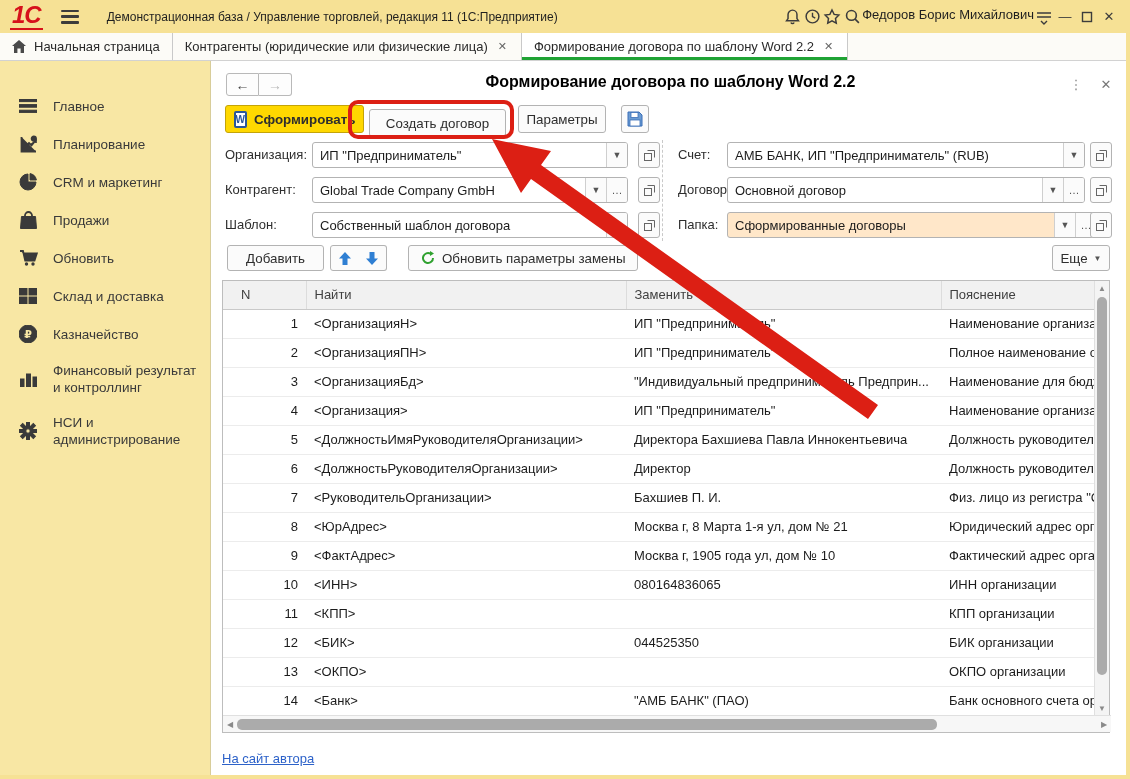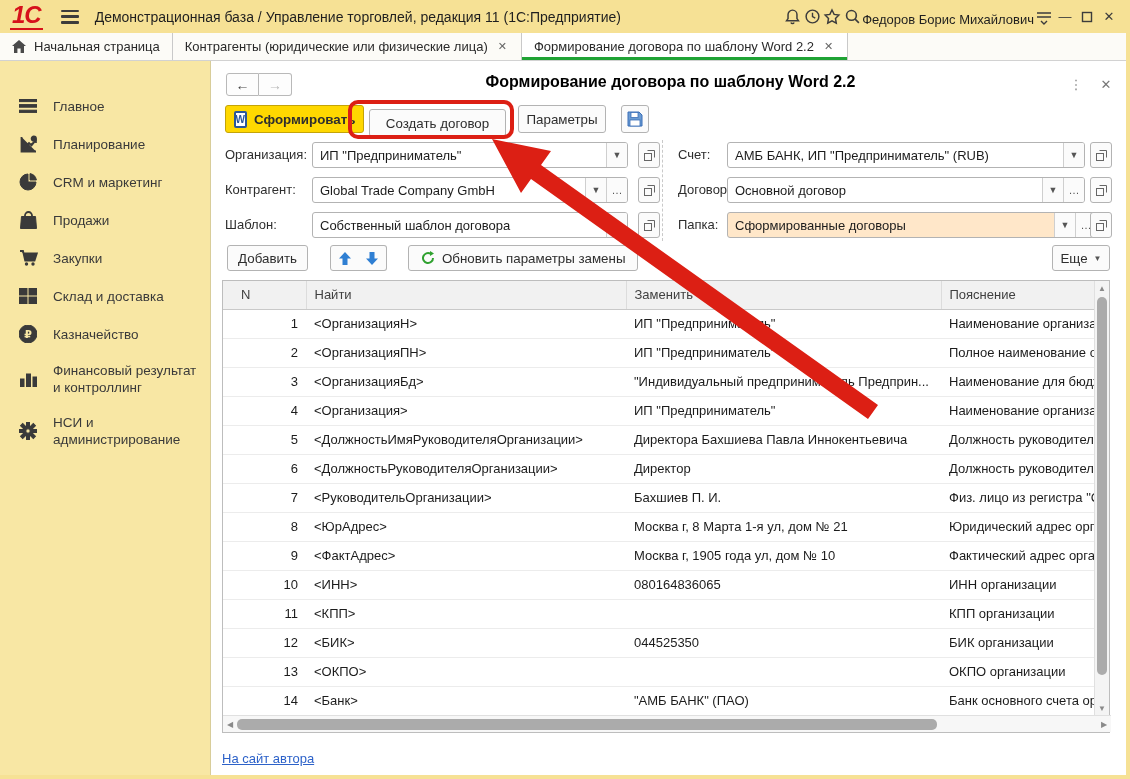--- a/index.html
+++ b/index.html
@@ -21,7 +21,7 @@
   .logo1c{font-weight:bold;font-style:italic;font-size:24px;color:#d6121b;line-height:1;border-bottom:2px solid #d6121b;padding:0 2px 1px 2px;letter-spacing:-1px}
   .hamb{width:18px;height:14px;display:flex;flex-direction:column;justify-content:space-between;margin:0 8px 0 10px;cursor:pointer}
   .hamb i{display:block;height:2.5px;background:#3c3c3c;border-radius:1px}
-  .tb-title{font-size:14px;color:#1f1f1f;margin-left:0;white-space:nowrap}
+  .tb-title{font-size:12px;color:#1f1f1f;margin-left:12px;white-space:nowrap}
   .tb-right{margin-left:auto;display:flex;align-items:flex-end;}
   .tb-ic{width:20px;height:20px;display:flex;align-items:center;justify-content:center;cursor:pointer}
   .tb-user{font-size:13px;color:#1f1f1f;white-space:nowrap}

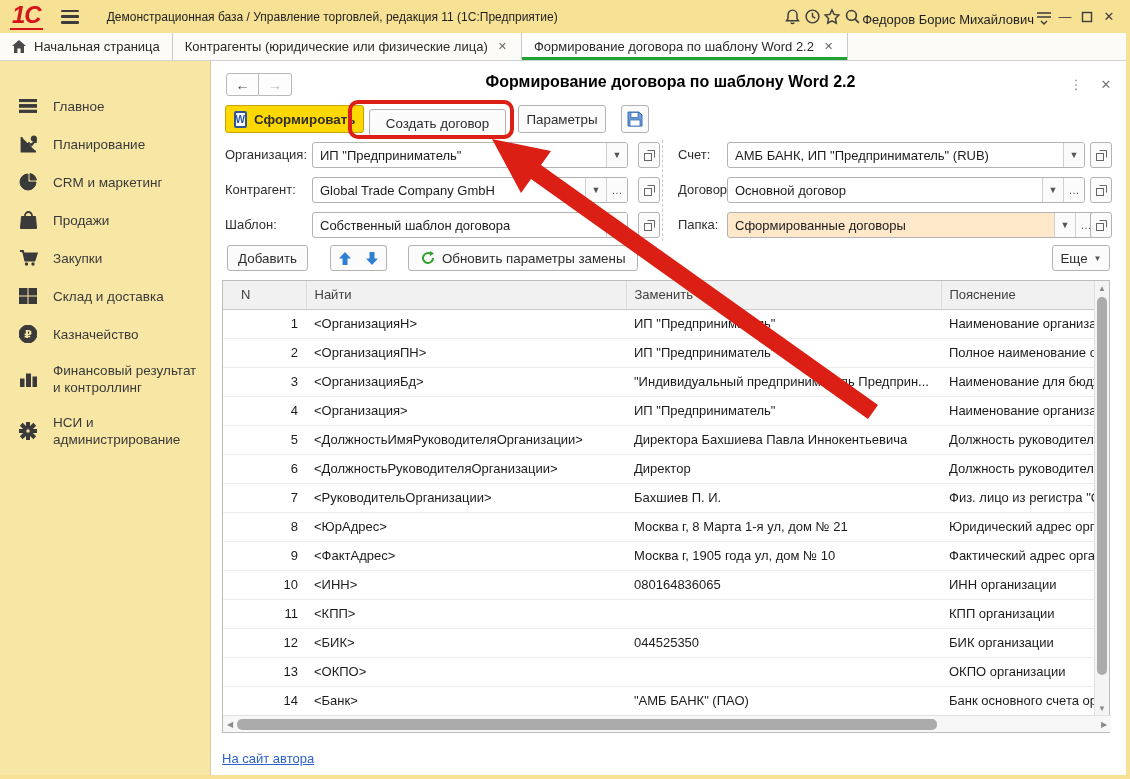--- a/index.html
+++ b/index.html
@@ -22,7 +22,7 @@
   .hamb{width:18px;height:14px;display:flex;flex-direction:column;justify-content:space-between;margin:0 8px 0 10px;cursor:pointer}
   .hamb i{display:block;height:2.5px;background:#3c3c3c;border-radius:1px}
   .tb-title{font-size:12px;color:#1f1f1f;margin-left:12px;white-space:nowrap}
-  .tb-right{margin-left:auto;display:flex;align-items:flex-end;}
+  .tb-right{margin-left:auto;display:flex;align-items:flex-start;}
   .tb-ic{width:20px;height:20px;display:flex;align-items:center;justify-content:center;cursor:pointer}
   .tb-user{font-size:13px;color:#1f1f1f;white-space:nowrap}
   .winbtn{width:22px;height:20px;display:flex;align-items:center;justify-content:center;cursor:pointer;color:#3c3c3c;font-size:13px}

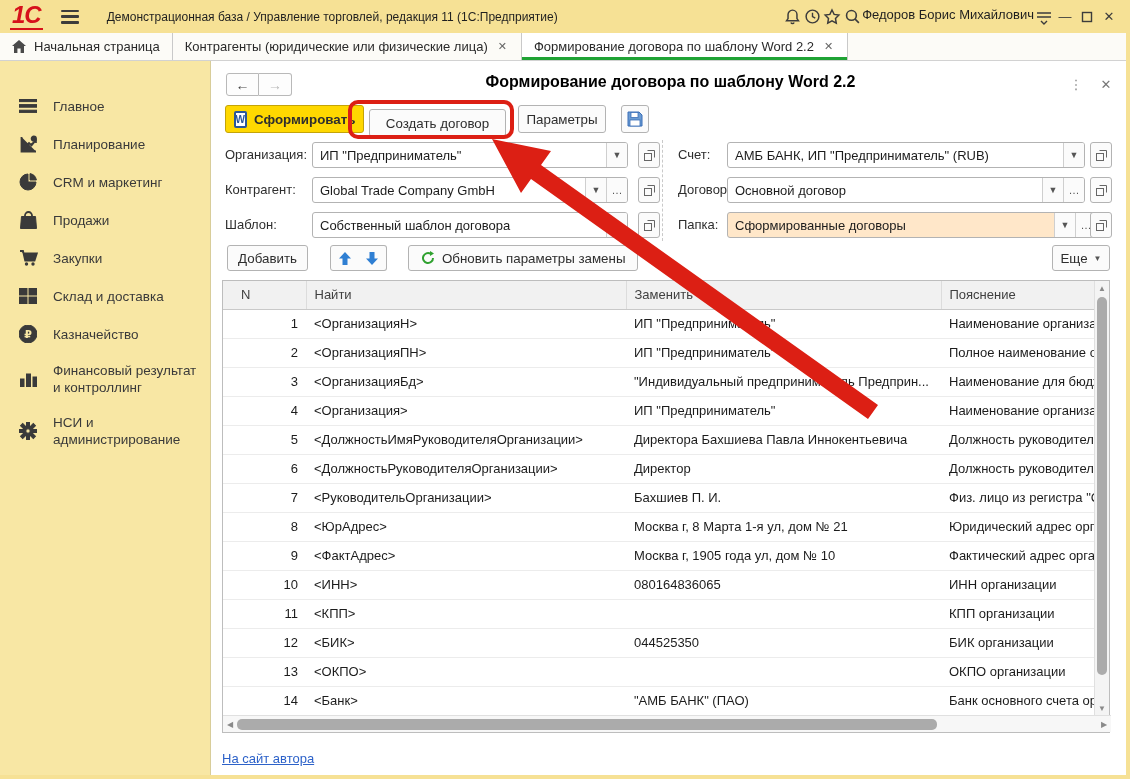--- a/index.html
+++ b/index.html
@@ -211,7 +211,7 @@
           <circle cx="14" cy="15" r="1.7" stroke="none" class="fillme"></circle>
         </svg>
       </span>
-    <span>Закупки</span>
+    <span>Обновить</span>
   </div>
   <div class="sb-item">
     <span class="ic">

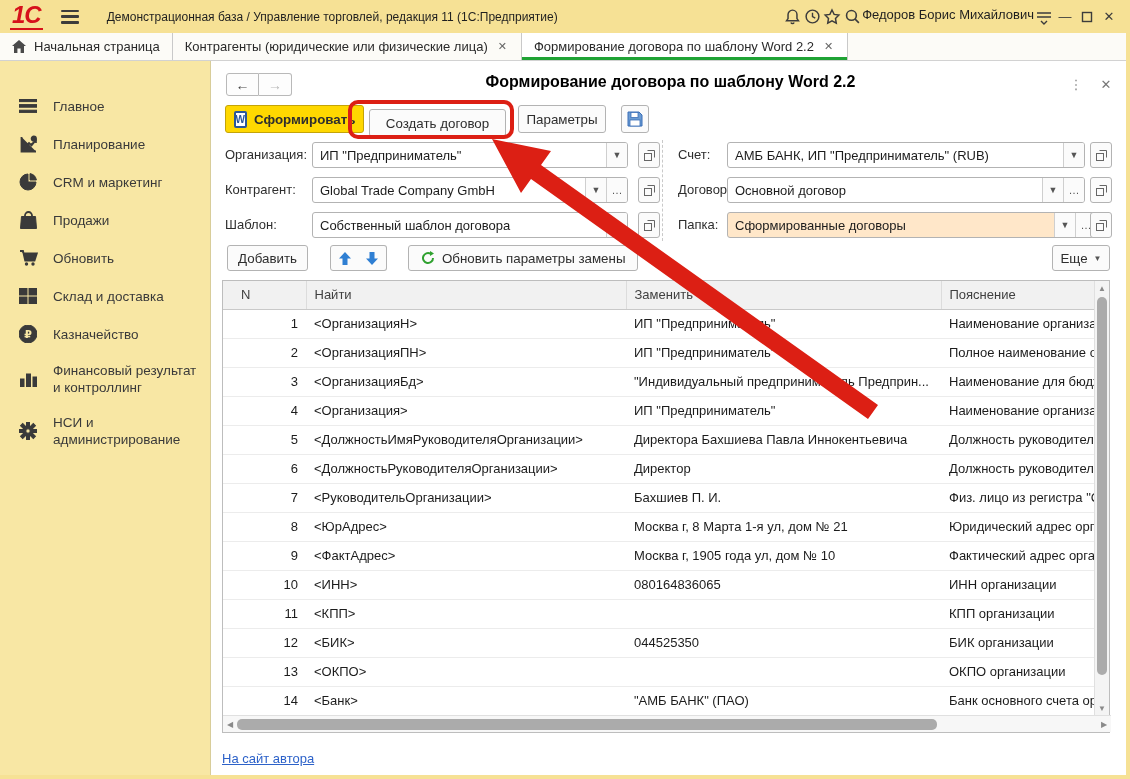--- a/index.html
+++ b/index.html
@@ -367,7 +367,7 @@
       </svg>
   </span>
 
-  <button class="btn abs" style="left:16px;top:184px;width:81px;height:26px">
+  <button class="btn abs" style="left:16px;top:184px;width:97px;height:26px">
     <span>Добавить</span>
   </button>
   <span class="updownbtn abs" style="left:119px;top:184px;border-radius:3px 0 0 3px">

